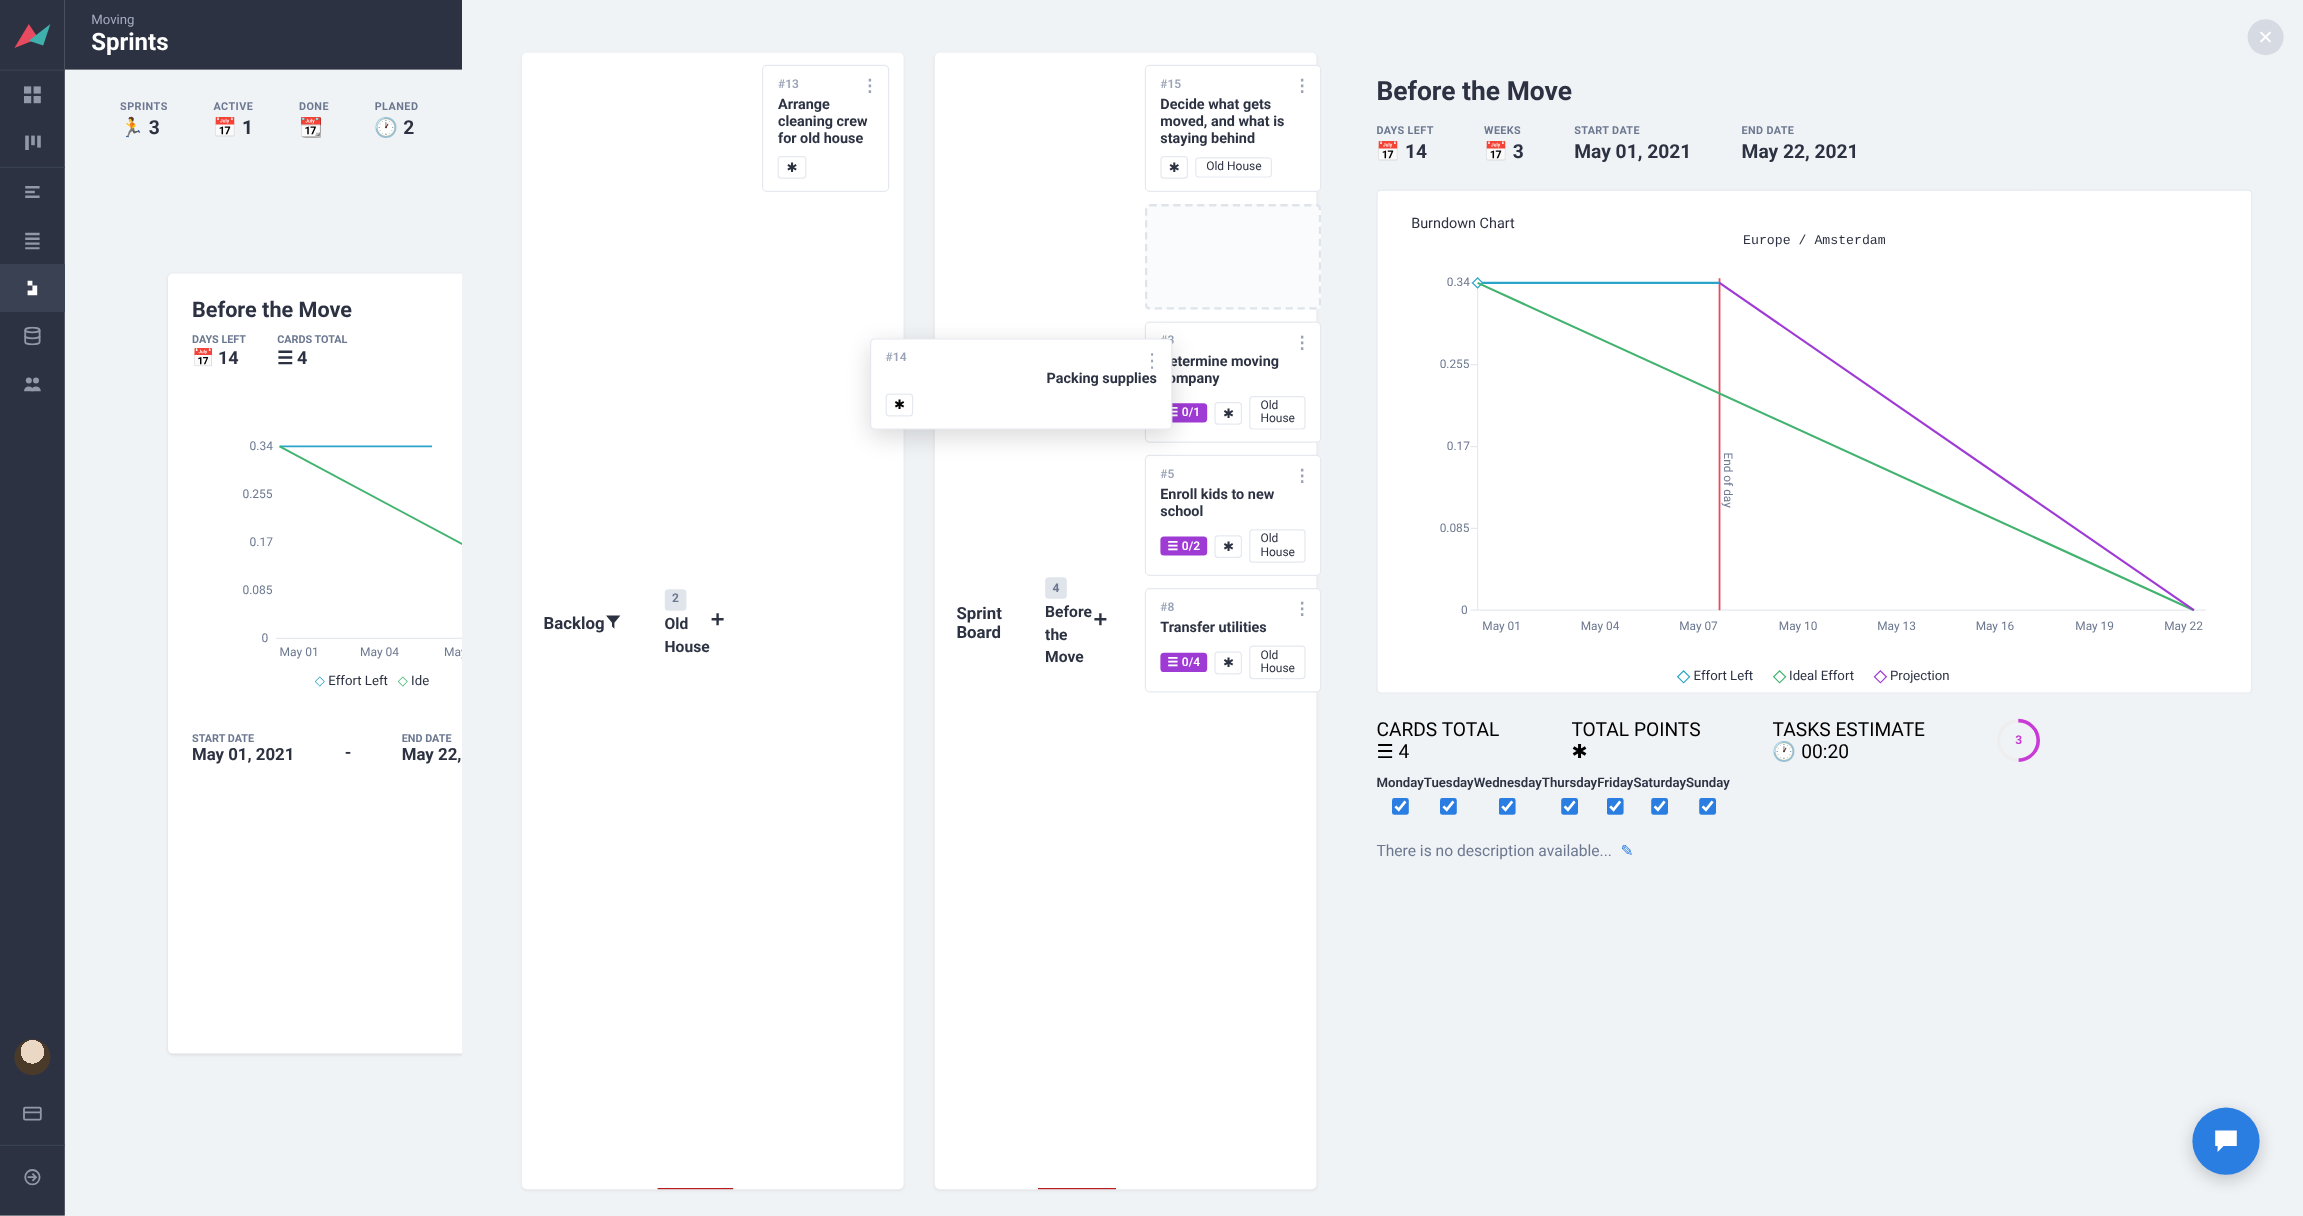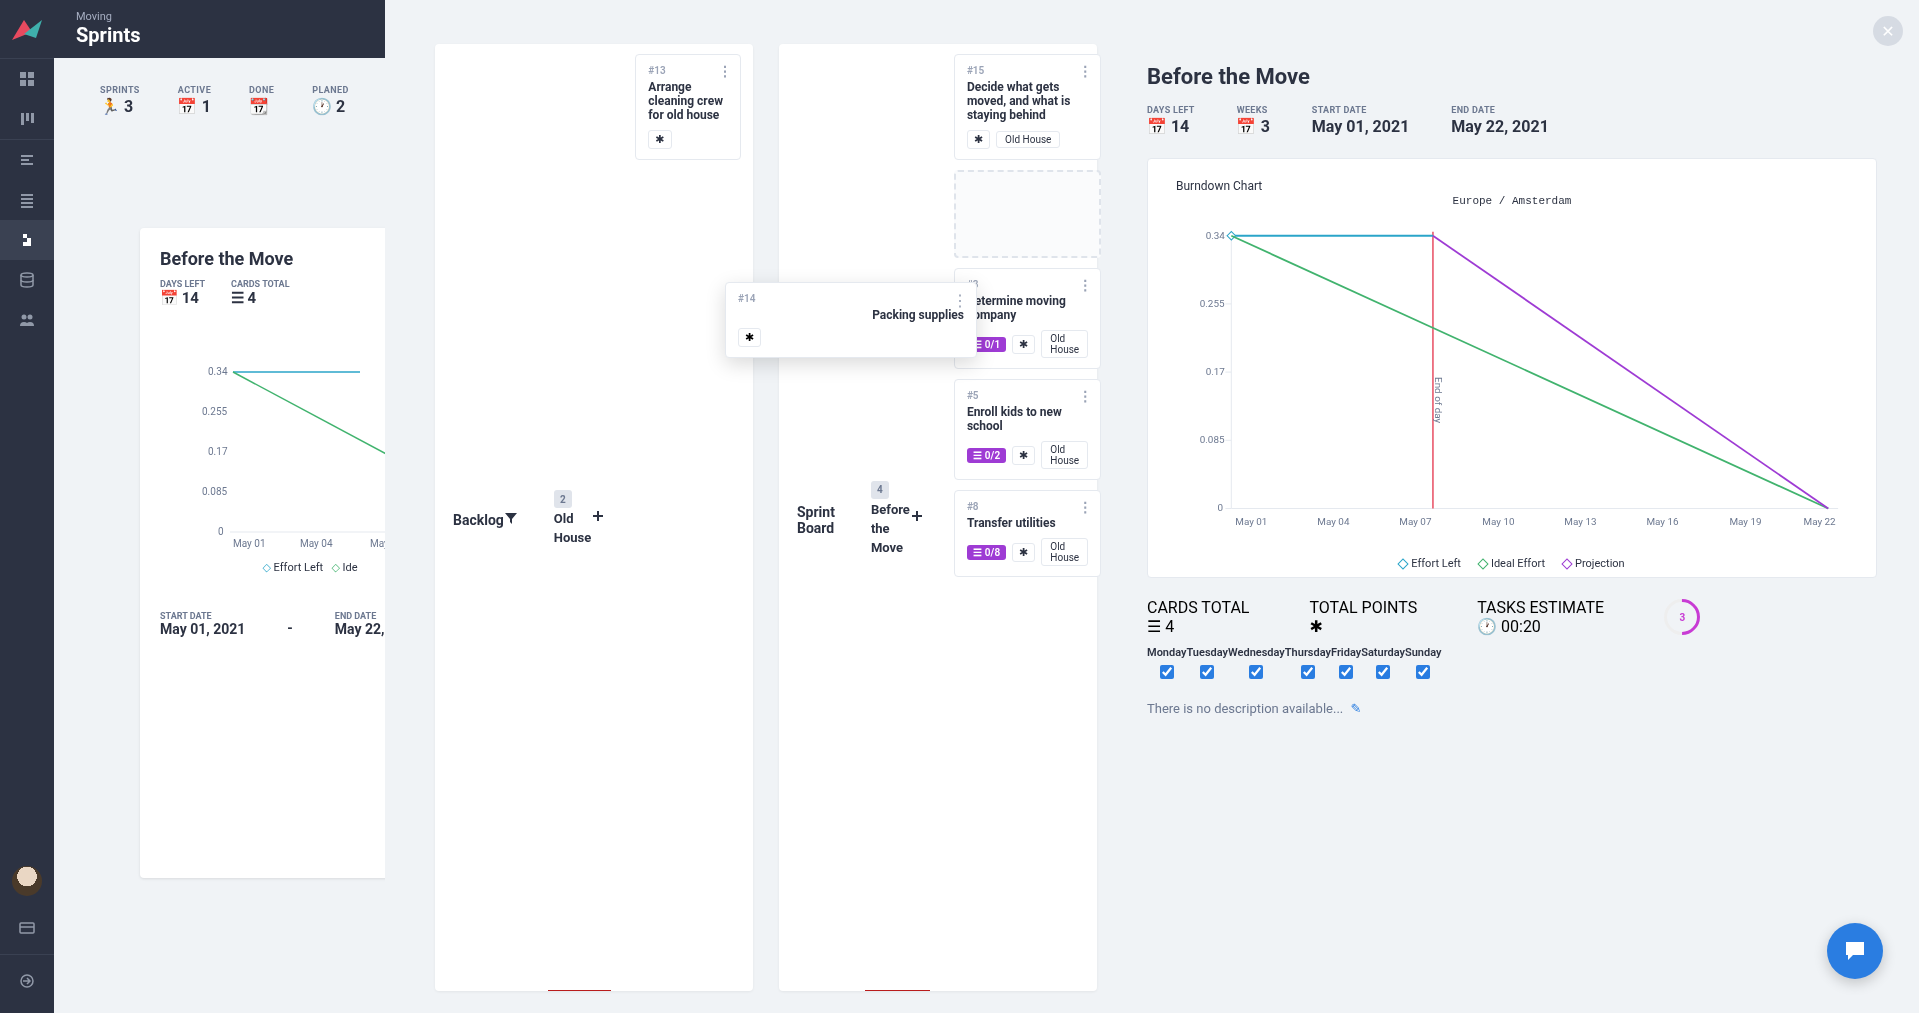--- a/index.html
+++ b/index.html
@@ -448,7 +448,7 @@
           <div class="cid">#8</div>
           <div class="ctitle">Transfer utilities</div>
           <div class="meta">
-              <span class="prog">☰ <span>0/8</span></span>
+              <span class="prog">☰ <span>0/4</span></span>
               <span class="star">✱</span>
               <span class="tag">Old House</span>
             </div>

